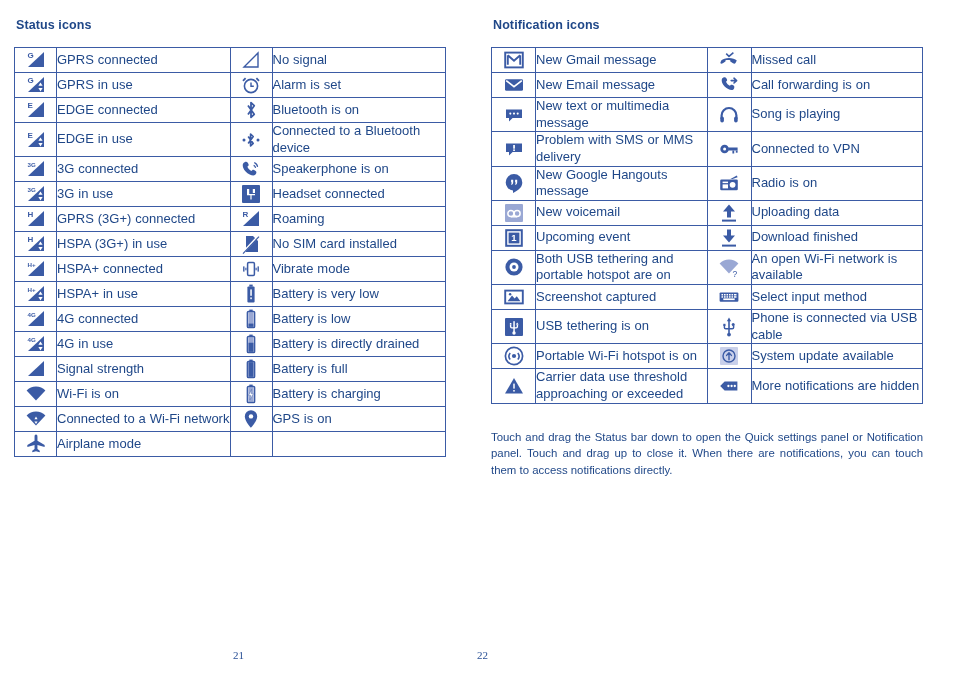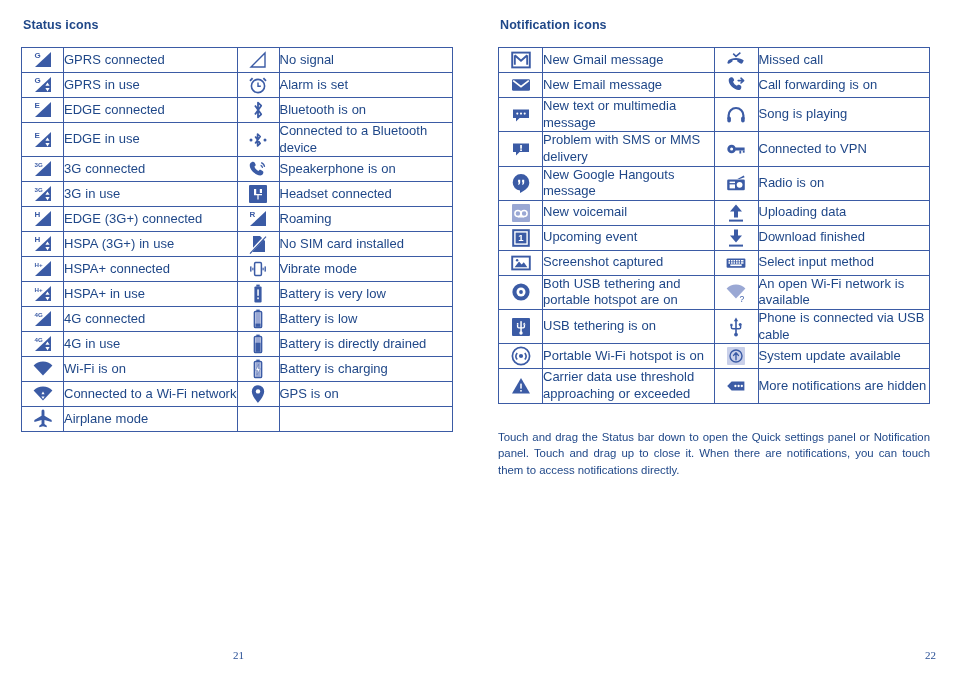--- a/index.html
+++ b/index.html
@@ -23,7 +23,7 @@
     top: 0;
     width: 477px;
     height: 678px;
-    padding: 18px 22px 0 21px;
+    padding: 18px 22px 0 14px;
   }
   .col-left  { left: 0; }
   .col-right { left: 477px; }

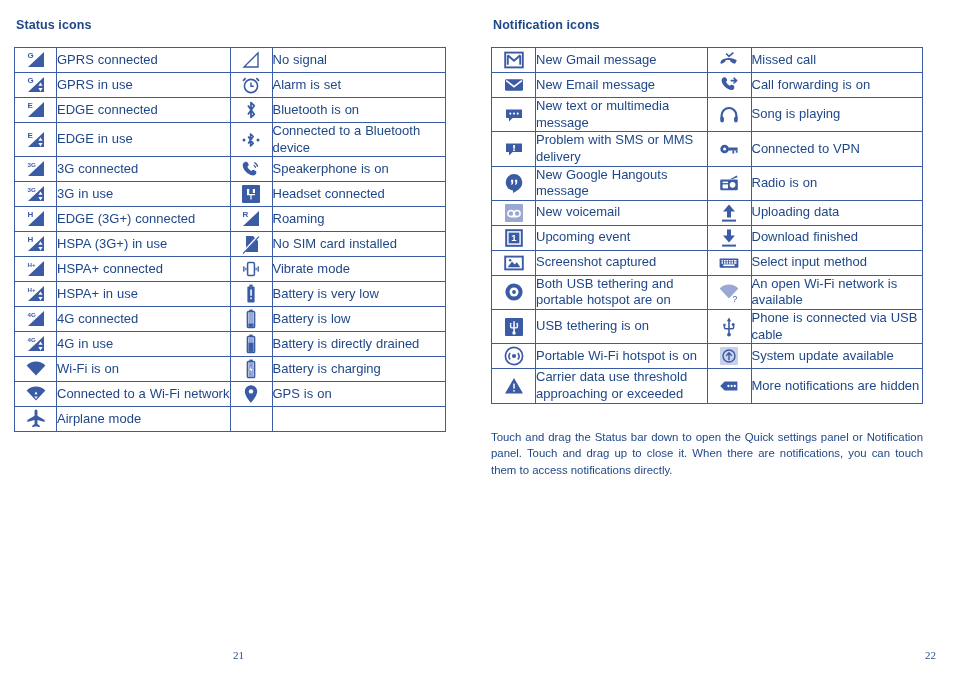--- a/index.html
+++ b/index.html
@@ -187,7 +187,7 @@
                   <polygon points="20,4 20,19 4,19" fill="#3b5ba5"></polygon>
                   <text x="3.5" y="9.5" font-family="Liberation Sans, sans-serif" font-size="8" font-weight="bold" fill="#3b5ba5">H</text>
                 </svg></span></td>
-            <td class="lbl">EDGE (3G+) connected</td>
+            <td class="lbl">GPRS (3G+) connected</td>
             <td class="ic"><span class="ico"><svg viewBox="0 0 24 24" xmlns="http://www.w3.org/2000/svg">
                   <polygon points="20,4 20,19 4,19" fill="#3b5ba5"></polygon>
                   <text x="3.5" y="9.5" font-family="Liberation Sans, sans-serif" font-size="8" font-weight="bold" fill="#3b5ba5">R</text>

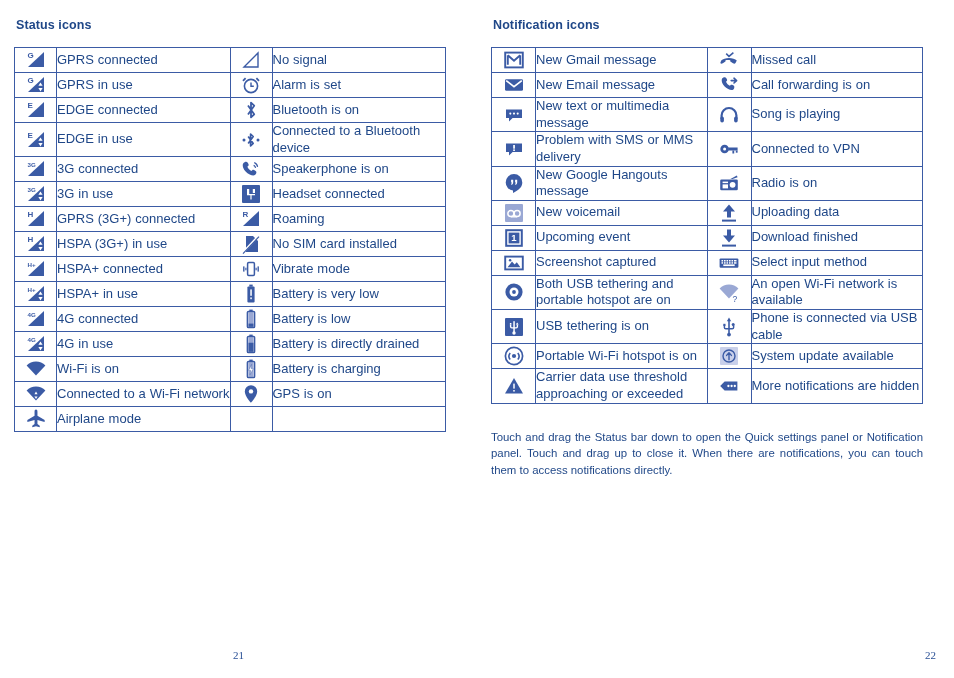--- a/index.html
+++ b/index.html
@@ -408,6 +408,19 @@
                   <rect x="5" y="18.6" width="14" height="2.0" fill="#3b5ba5"></rect>
                 </svg></span></td>
             <td class="lbl">Download finished</td>
+          </tr>
+          <tr>
+            <td class="ic"><span class="ico"><svg viewBox="0 0 24 24" xmlns="http://www.w3.org/2000/svg">
+                  <circle cx="12" cy="12" r="8.6" fill="#3b5ba5"></circle>
+                  <circle cx="12" cy="12" r="4.5" fill="#ffffff"></circle>
+                  <circle cx="12" cy="12" r="1.9" fill="#3b5ba5"></circle>
+                </svg></span></td>
+            <td class="lbl">Both USB tethering and portable hotspot are on</td>
+            <td class="ic"><span class="ico"><svg viewBox="0 0 24 24" xmlns="http://www.w3.org/2000/svg">
+                  <path d="M12 18.6 L2.6 8.4 A13 13 0 0 1 21.4 8.4 Z" fill="#9aa8d4"></path>
+                  <text x="15.5" y="21.5" font-family="Liberation Sans, sans-serif" font-size="8.5" fill="#3b5ba5">?</text>
+                </svg></span></td>
+            <td class="lbl">An open Wi-Fi network is available</td>
           </tr>
           <tr>
             <td class="ic"><span class="ico"><svg viewBox="0 0 24 24" xmlns="http://www.w3.org/2000/svg">
@@ -438,19 +451,6 @@
           </tr>
           <tr>
             <td class="ic"><span class="ico"><svg viewBox="0 0 24 24" xmlns="http://www.w3.org/2000/svg">
-                  <circle cx="12" cy="12" r="8.6" fill="#3b5ba5"></circle>
-                  <circle cx="12" cy="12" r="4.5" fill="#ffffff"></circle>
-                  <circle cx="12" cy="12" r="1.9" fill="#3b5ba5"></circle>
-                </svg></span></td>
-            <td class="lbl">Both USB tethering and portable hotspot are on</td>
-            <td class="ic"><span class="ico"><svg viewBox="0 0 24 24" xmlns="http://www.w3.org/2000/svg">
-                  <path d="M12 18.6 L2.6 8.4 A13 13 0 0 1 21.4 8.4 Z" fill="#9aa8d4"></path>
-                  <text x="15.5" y="21.5" font-family="Liberation Sans, sans-serif" font-size="8.5" fill="#3b5ba5">?</text>
-                </svg></span></td>
-            <td class="lbl">An open Wi-Fi network is available</td>
-          </tr>
-          <tr>
-            <td class="ic"><span class="ico"><svg viewBox="0 0 24 24" xmlns="http://www.w3.org/2000/svg">
                   <rect x="3" y="3" width="18" height="18" rx="1" fill="#3b5ba5"></rect>
                   <rect x="11.3" y="6.2" width="1.5" height="11.6" fill="#ffffff"></rect>
                   <circle cx="12" cy="18.0" r="1.7" fill="#ffffff"></circle>

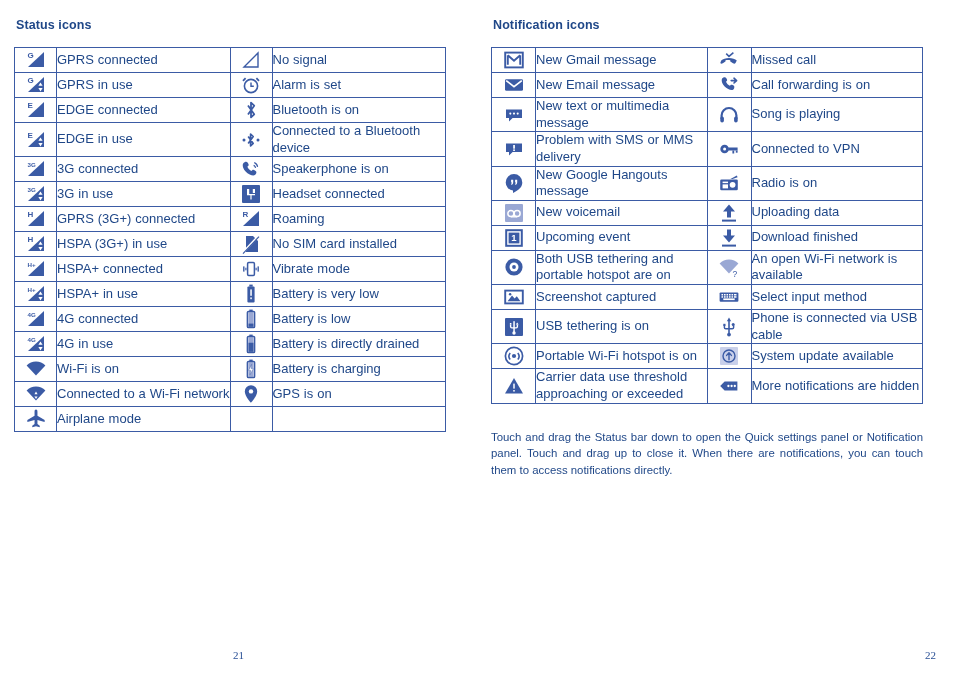--- a/index.html
+++ b/index.html
@@ -269,6 +269,19 @@
                   <rect x="10.3" y="2.6" width="3.4" height="2.1" fill="#3b5ba5"></rect>
                 </svg></span></td>
             <td class="lbl">Battery is directly drained</td>
+          </tr>
+          <tr>
+            <td class="ic"><span class="ico"><svg viewBox="0 0 24 24" xmlns="http://www.w3.org/2000/svg">
+                  <polygon points="20,4 20,19 4,19" fill="#3b5ba5"></polygon>
+                </svg></span></td>
+            <td class="lbl">Signal strength</td>
+            <td class="ic"><span class="ico"><svg viewBox="0 0 24 24" xmlns="http://www.w3.org/2000/svg">
+                  <rect x="9.5" y="5.2" width="5" height="14.6" fill="#9aa8d4"></rect>
+                  <rect x="9.5" y="5.200000000000001" width="5" height="14.6" fill="#3b5ba5"></rect>
+                  <rect x="8.4" y="4.4" width="7.2" height="16.2" rx="1.1" fill="none" stroke="#3b5ba5" stroke-width="1.5"></rect>
+                  <rect x="10.3" y="2.6" width="3.4" height="2.1" fill="#3b5ba5"></rect>
+                </svg></span></td>
+            <td class="lbl">Battery is full</td>
           </tr>
           <tr>
             <td class="ic"><span class="ico"><svg viewBox="0 0 24 24" xmlns="http://www.w3.org/2000/svg">

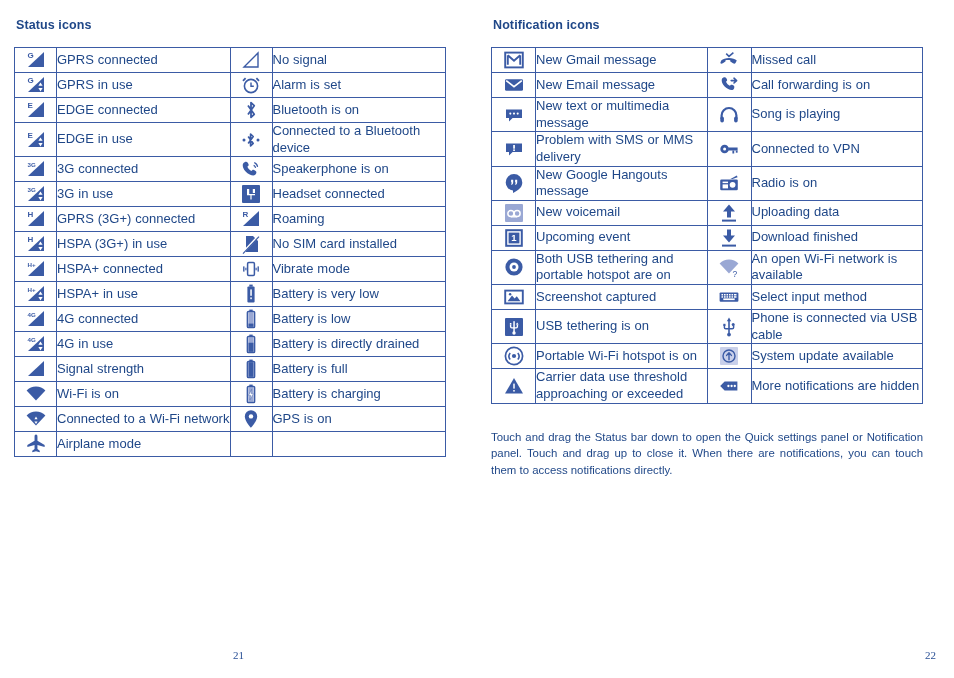--- a/index.html
+++ b/index.html
@@ -91,7 +91,7 @@
     font-family: "Liberation Serif", serif;
   }
   .pagenum.left  { left: 0; width: 477px; text-align: center; }
-  .pagenum.right { left: 459px; width: 477px; text-align: right; }
+  .pagenum.right { left: 477px; width: 477px; text-align: left; }
 </style>
 </head>
 <body>

